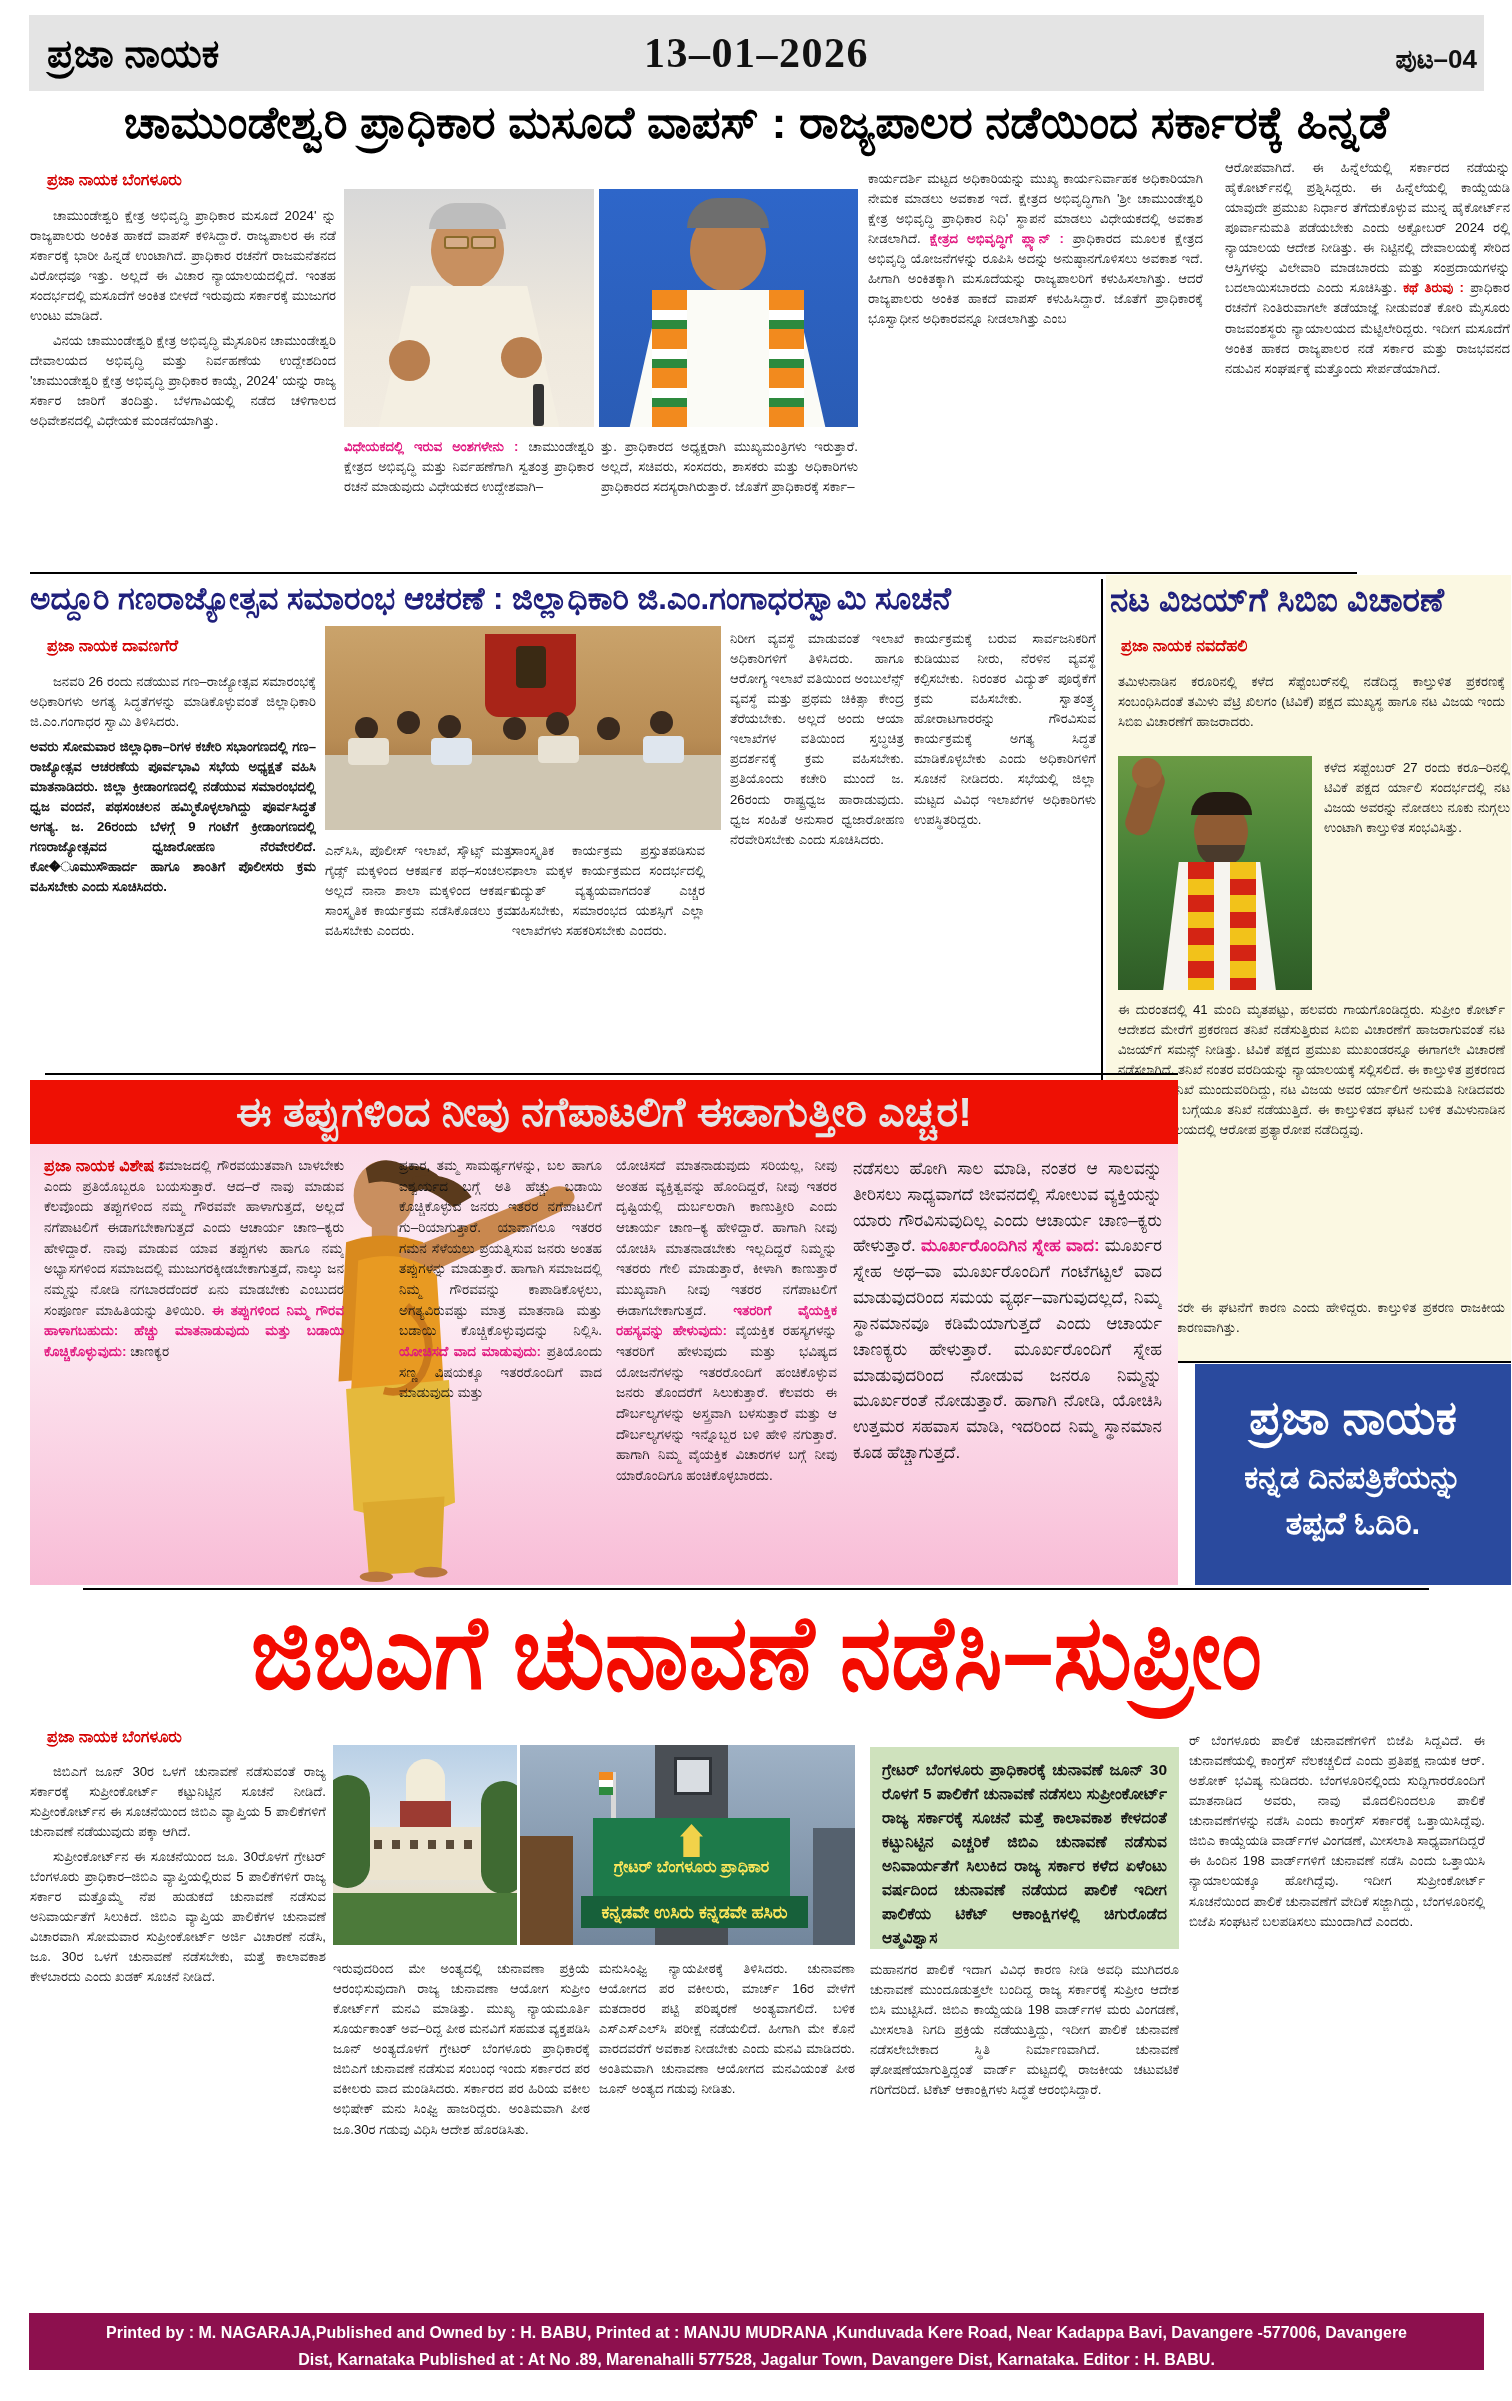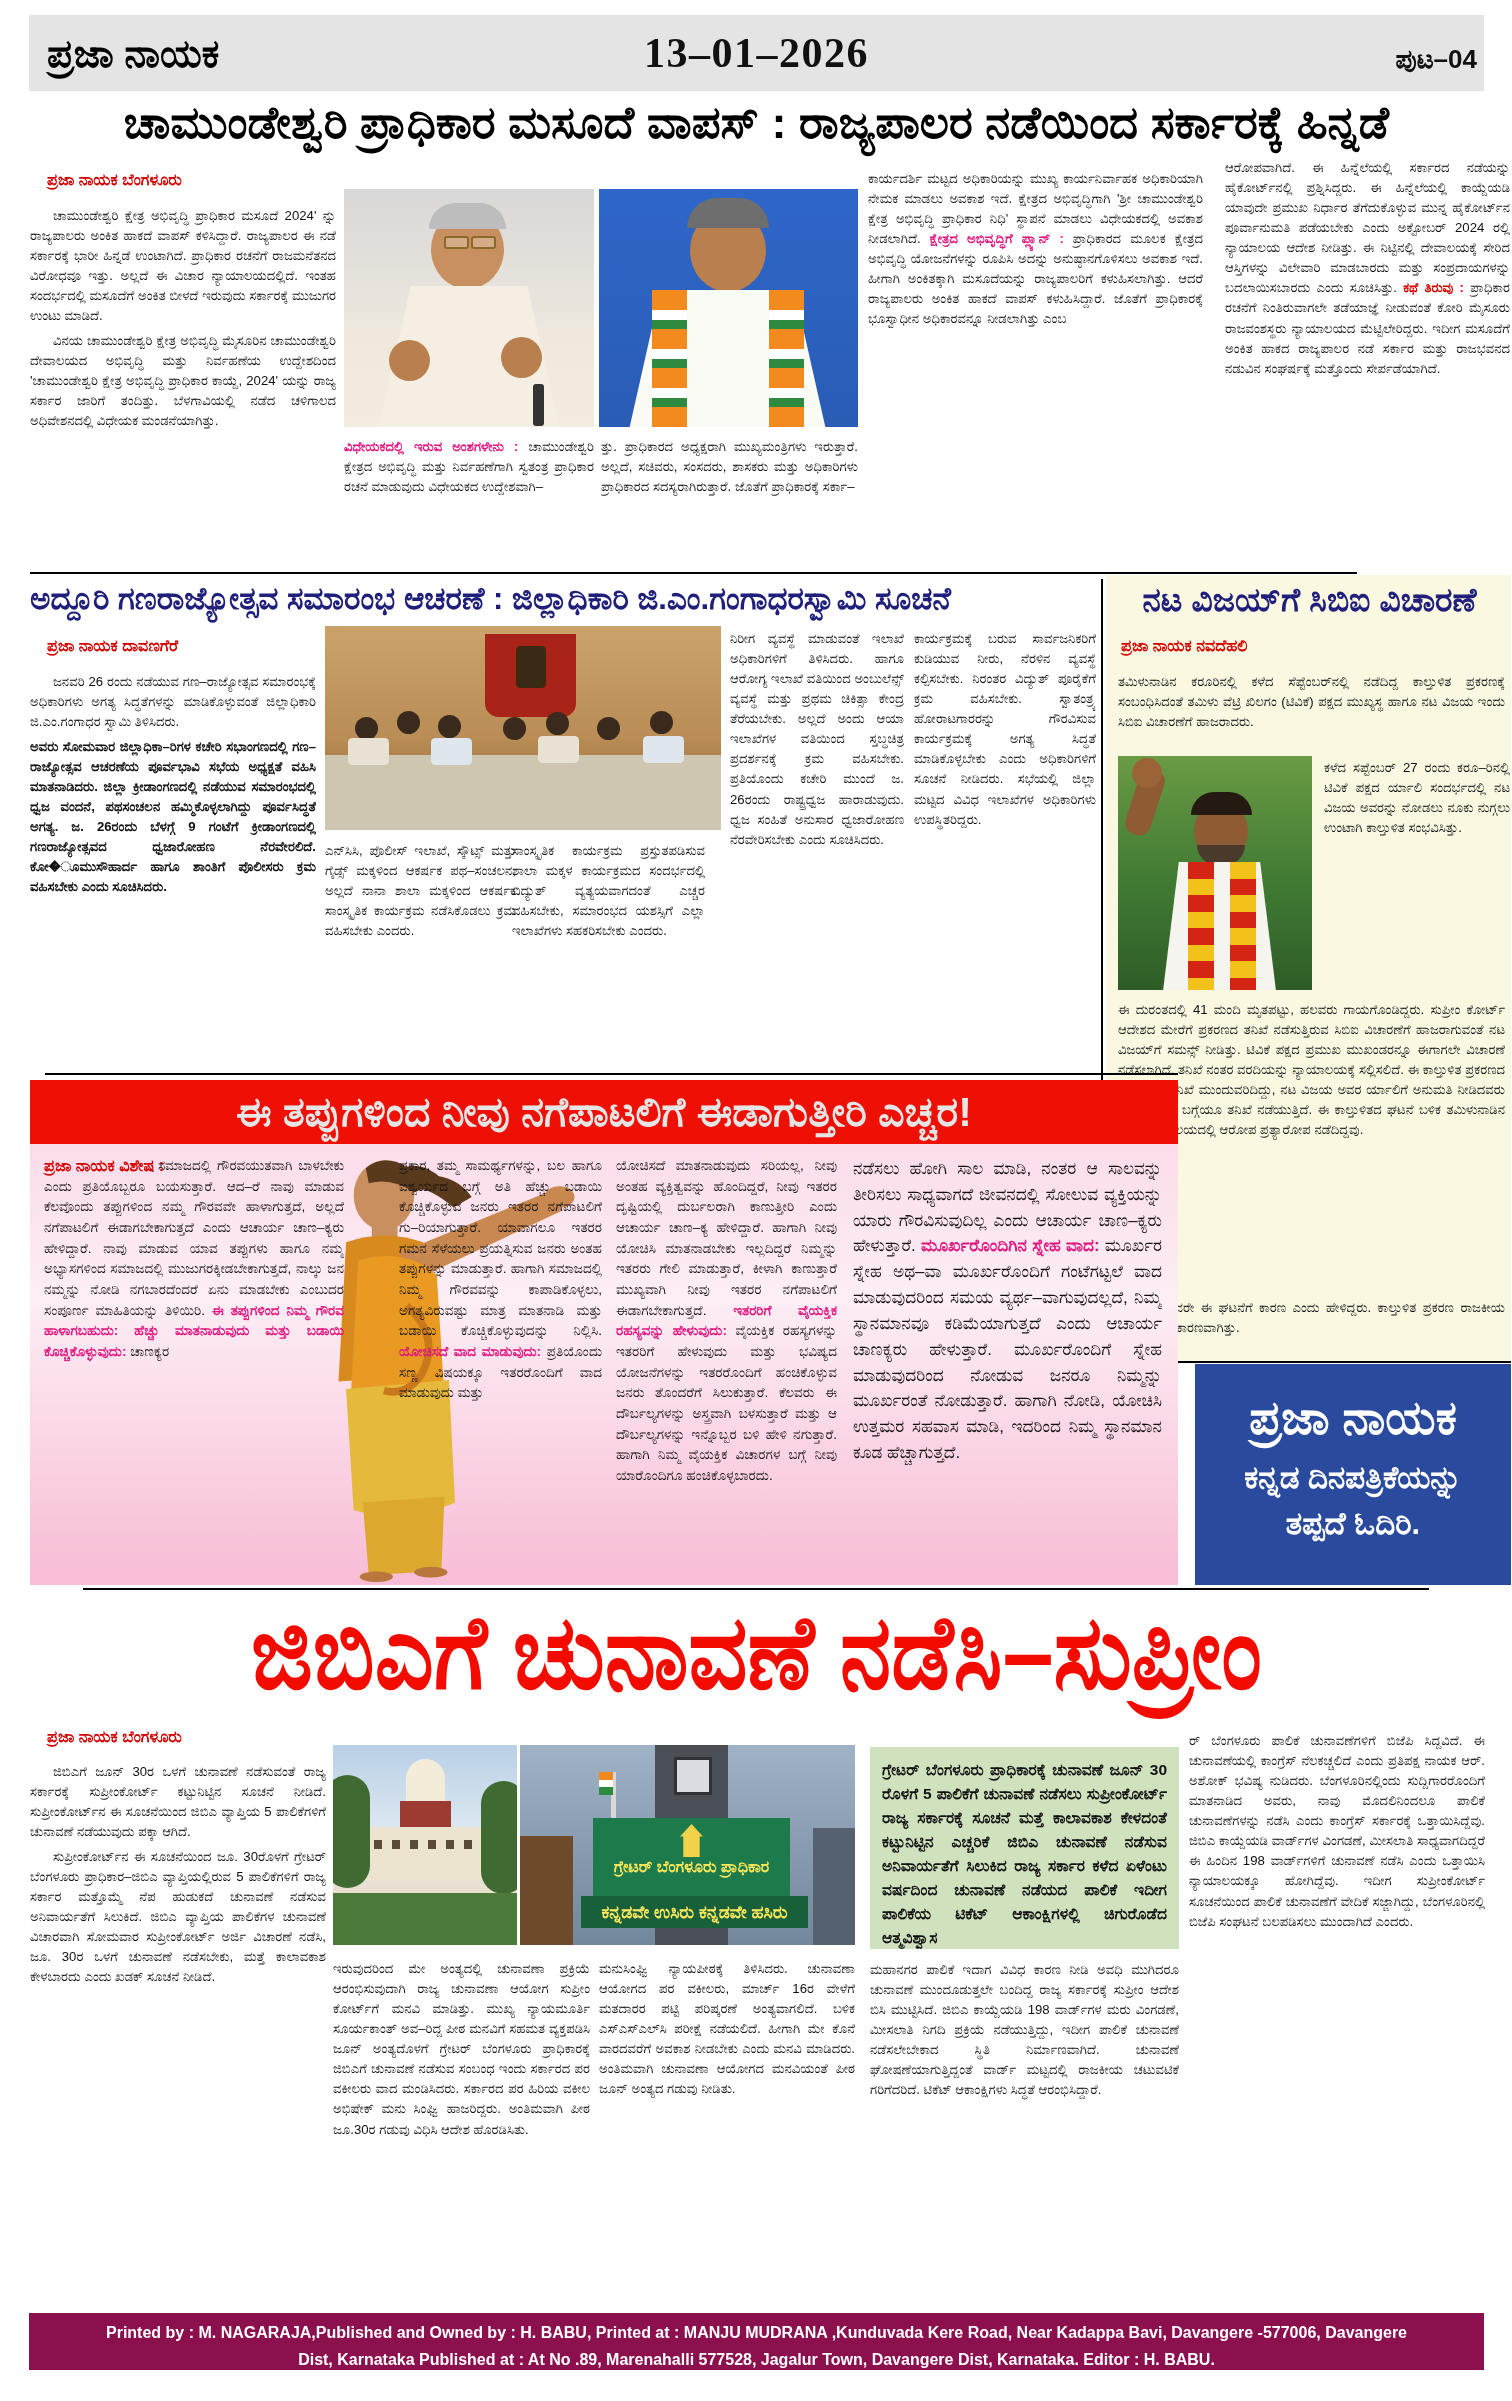--- a/index.html
+++ b/index.html
@@ -140,7 +140,7 @@
   <div class="col" style="left:730px;top:629px;width:174px;height:433px;">ನಿರೀಗ ವ್ಯವಸ್ಥೆ ಮಾಡುವಂತೆ ಇಲಾಖೆ ಅಧಿಕಾರಿಗಳಿಗೆ ತಿಳಿಸಿದರು. ಹಾಗೂ ಆರೋಗ್ಯ ಇಲಾಖೆ ವತಿಯಿಂದ ಅಂಬುಲೆನ್ಸ್ ವ್ಯವಸ್ಥೆ ಮತ್ತು ಪ್ರಥಮ ಚಿಕಿತ್ಸಾ ಕೇಂದ್ರ ತೆರೆಯಬೇಕು. ಅಲ್ಲದೆ ಅಂದು ಆಯಾ ಇಲಾಖೆಗಳ ವತಿಯಿಂದ ಸ್ತಬ್ಧಚಿತ್ರ ಪ್ರದರ್ಶನಕ್ಕೆ ಕ್ರಮ ವಹಿಸಬೇಕು. ಪ್ರತಿಯೊಂದು ಕಚೇರಿ ಮುಂದೆ ಜ. 26ರಂದು ರಾಷ್ಟ್ರಧ್ವಜ ಹಾರಾಡುವುದು. ಧ್ವಜ ಸಂಹಿತೆ ಅನುಸಾರ ಧ್ವಜಾರೋಹಣ ನೆರವೇರಿಸಬೇಕು ಎಂದು ಸೂಚಿಸಿದರು.</div>
   <div class="col" style="left:914px;top:629px;width:182px;height:433px;">ಕಾರ್ಯಕ್ರಮಕ್ಕೆ ಬರುವ ಸಾರ್ವಜನಿಕರಿಗೆ ಕುಡಿಯುವ ನೀರು, ನೆರಳಿನ ವ್ಯವಸ್ಥೆ ಕಲ್ಪಿಸಬೇಕು. ನಿರಂತರ ವಿದ್ಯುತ್ ಪೂರೈಕೆಗೆ ಕ್ರಮ ವಹಿಸಬೇಕು. ಸ್ವಾತಂತ್ರ್ಯ ಹೋರಾಟಗಾರರನ್ನು ಗೌರವಿಸುವ ಕಾರ್ಯಕ್ರಮಕ್ಕೆ ಅಗತ್ಯ ಸಿದ್ಧತೆ ಮಾಡಿಕೊಳ್ಳಬೇಕು ಎಂದು ಅಧಿಕಾರಿಗಳಿಗೆ ಸೂಚನೆ ನೀಡಿದರು. ಸಭೆಯಲ್ಲಿ ಜಿಲ್ಲಾ ಮಟ್ಟದ ವಿವಿಧ ಇಲಾಖೆಗಳ ಅಧಿಕಾರಿಗಳು ಉಪಸ್ಥಿತರಿದ್ದರು.</div>
 
-  <div class="abs h-blue" style="left:1110px;top:581px;width:399px;font-size:33px;text-align:center;white-space:nowrap;">ನಟ ವಿಜಯ್‌ಗೆ ಸಿಬಿಐ ವಿಚಾರಣೆ</div>
+  <div class="abs h-blue" style="left:1110px;top:581px;width:399px;font-size:33px;white-space:nowrap;">ನಟ ವಿಜಯ್‌ಗೆ ಸಿಬಿಐ ವಿಚಾರಣೆ</div>
   <div class="byline" style="left:1121px;top:637px;">ಪ್ರಜಾ ನಾಯಕ ನವದೆಹಲಿ</div>
   <div class="col" style="left:1118px;top:672px;width:387px;height:82px;">ತಮಿಳುನಾಡಿನ ಕರೂರಿನಲ್ಲಿ ಕಳೆದ ಸೆಪ್ಟೆಂಬರ್‌ನಲ್ಲಿ ನಡೆದಿದ್ದ ಕಾಲ್ತುಳಿತ ಪ್ರಕರಣಕ್ಕೆ ಸಂಬಂಧಿಸಿದಂತೆ ತಮಿಳು ವೆಟ್ರಿ ಖಿಲಗಂ (ಟಿವಿಕೆ) ಪಕ್ಷದ ಮುಖ್ಯಸ್ಥ ಹಾಗೂ ನಟ ವಿಜಯ ಇಂದು ಸಿಬಿಐ ವಿಚಾರಣೆಗೆ ಹಾಜರಾದರು.</div>
   <div class="photo ph-vijay" style="left:1118px;top:756px;width:194px;height:234px;">

